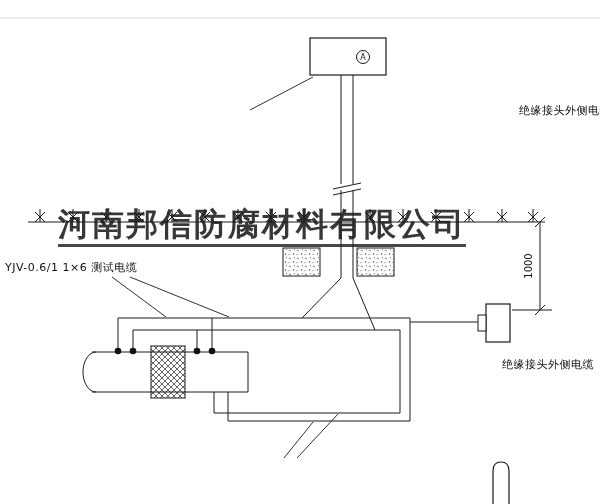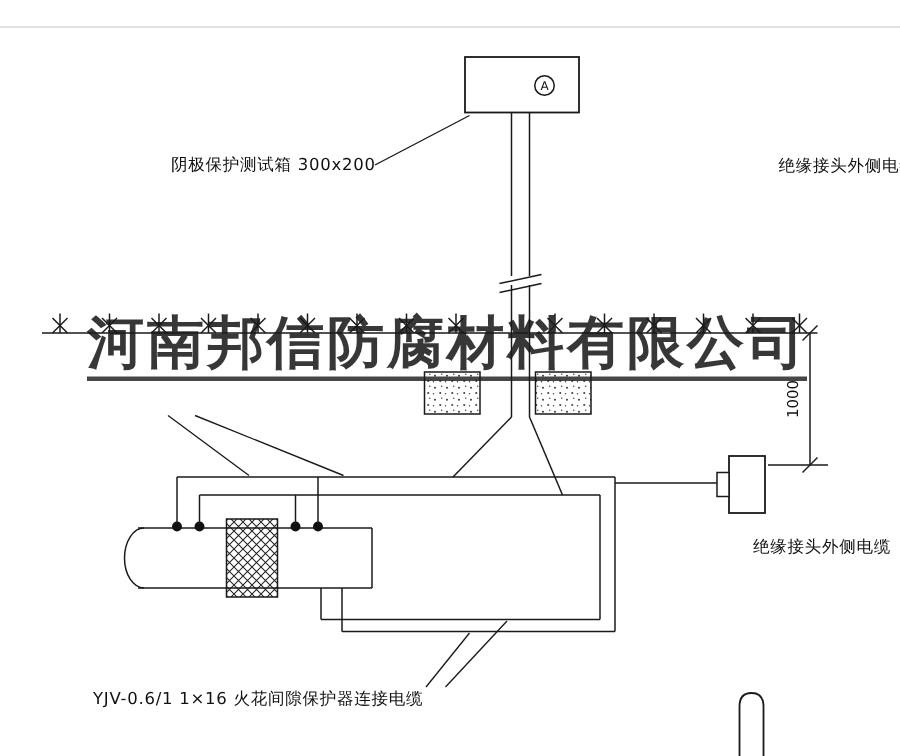--- a/index.html
+++ b/index.html
@@ -152,7 +152,6 @@
     <path d="M493,504 L493,471 Q493,462 501,462 Q509,462 509,471 L509,504" stroke-width="1.2"></path>
   </svg>
 
-  <div class="lbl" style="left:114px; top:102px;">阴极保护测试箱 300x200</div>
 
   <div class="lbl" style="left:519px; top:103px;">绝缘接头外侧电缆</div>
 

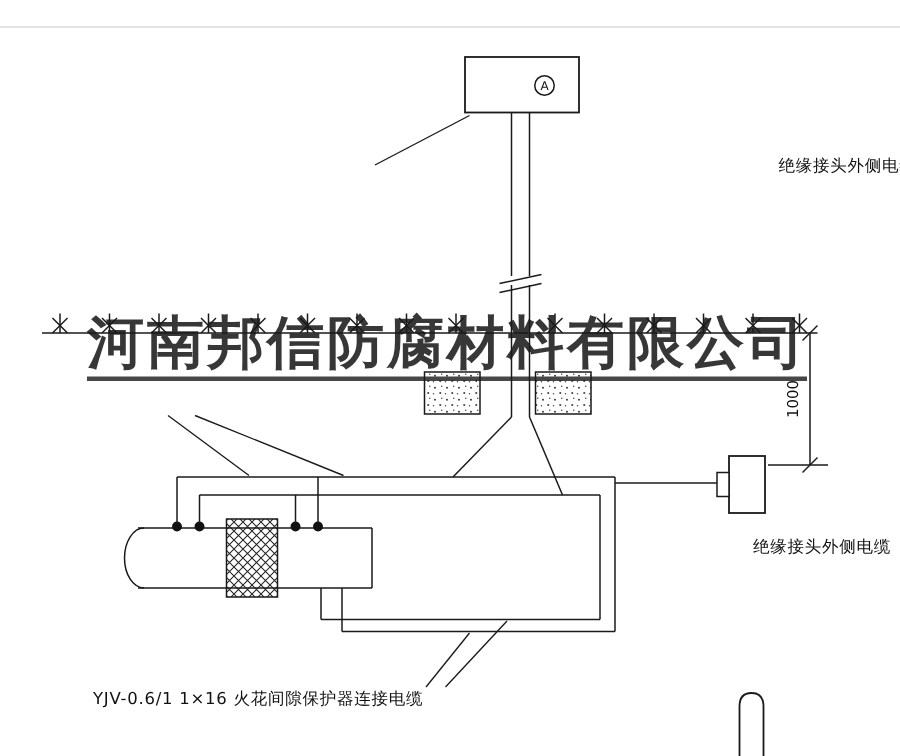--- a/index.html
+++ b/index.html
@@ -16,7 +16,7 @@
   .watermark {
     position:absolute; left:58px; top:206px;
     font-family:"DejaVu Serif", serif; font-weight:bold;
-    font-size:38px; letter-spacing:2px; line-height:1.18;
+    font-size:32px; letter-spacing:2px; line-height:1.18;
     color:rgba(25,25,25,0.87);
     border-bottom:3px solid rgba(25,25,25,0.80);
     white-space:nowrap; z-index:5;

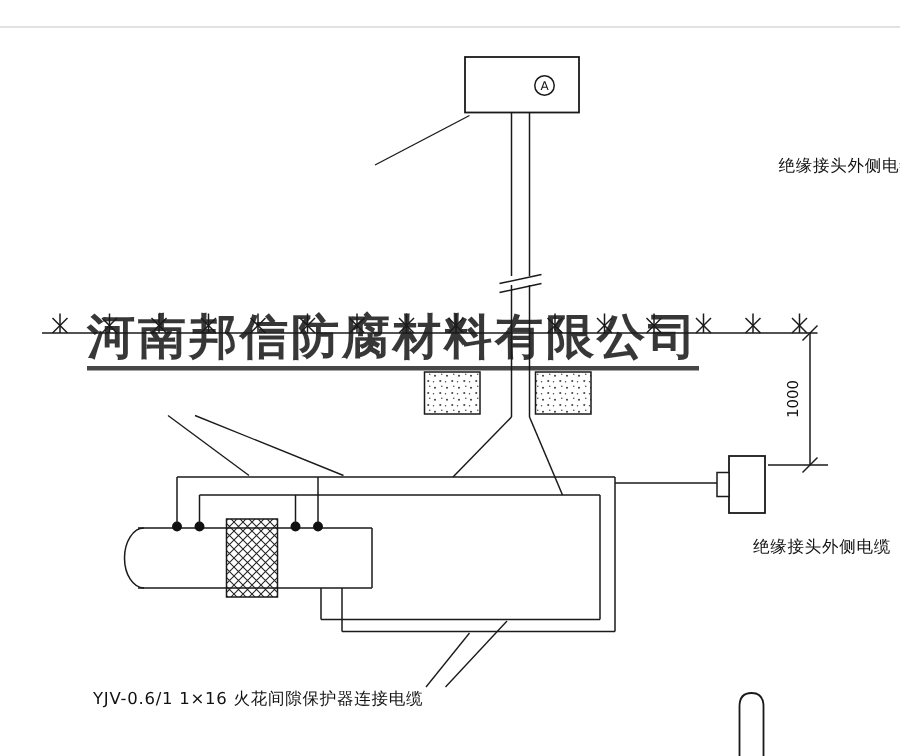--- a/index.html
+++ b/index.html
@@ -155,6 +155,7 @@
 
   <div class="lbl" style="left:519px; top:103px;">绝缘接头外侧电缆</div>
 
+  <div class="lbl" style="left:5px; top:260px;">YJV-0.6/1 1×6  测试电缆</div>
 
   <div class="lbl" style="left:502px; top:357px;">绝缘接头外侧电缆</div>
 

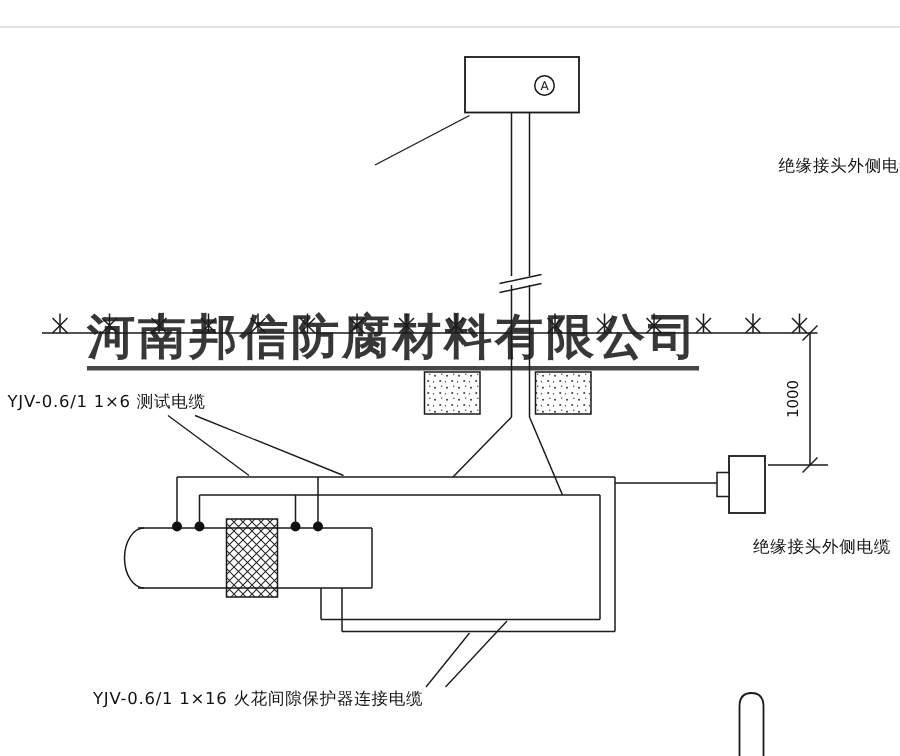--- a/index.html
+++ b/index.html
@@ -159,7 +159,6 @@
 
   <div class="lbl" style="left:502px; top:357px;">绝缘接头外侧电缆</div>
 
-  <div class="lbl" style="left:62px; top:458px;">YJV-0.6/1 1×16  火花间隙保护器连接电缆</div>
 
   <div class="watermark">河南邦信防腐材料有限公司</div>
 

